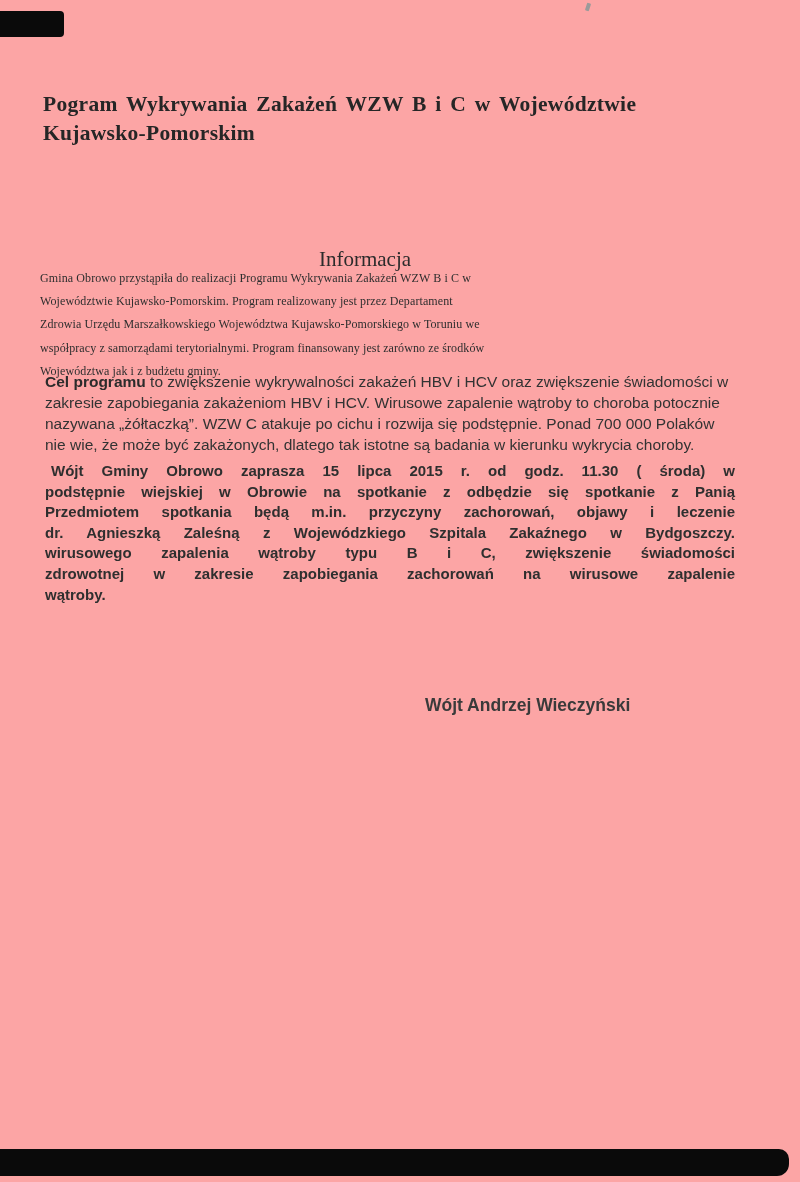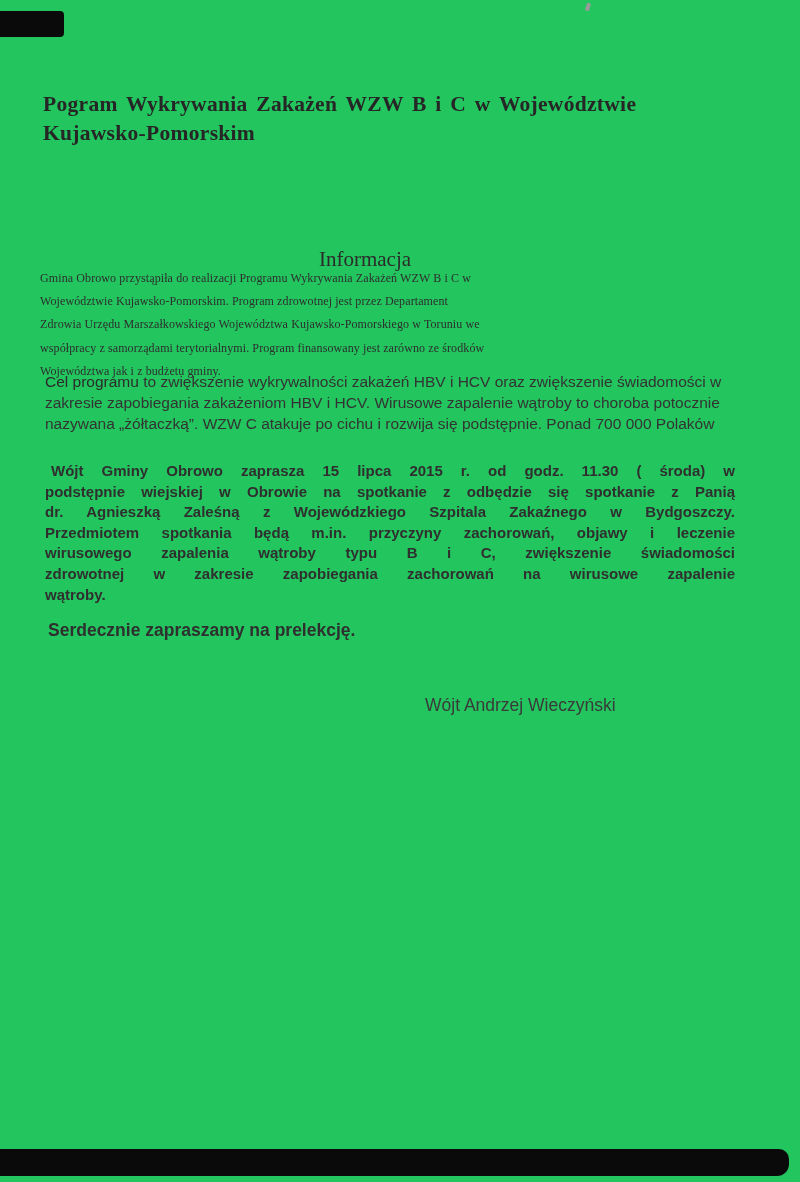--- a/index.html
+++ b/index.html
@@ -9,7 +9,7 @@
     width: 800px;
     height: 1182px;
     margin: 0 auto;
-    background: #22c55e;
+    background: #fca5a5;
     overflow: hidden;
     font-family: "Liberation Sans", "DejaVu Sans", sans-serif;
   }

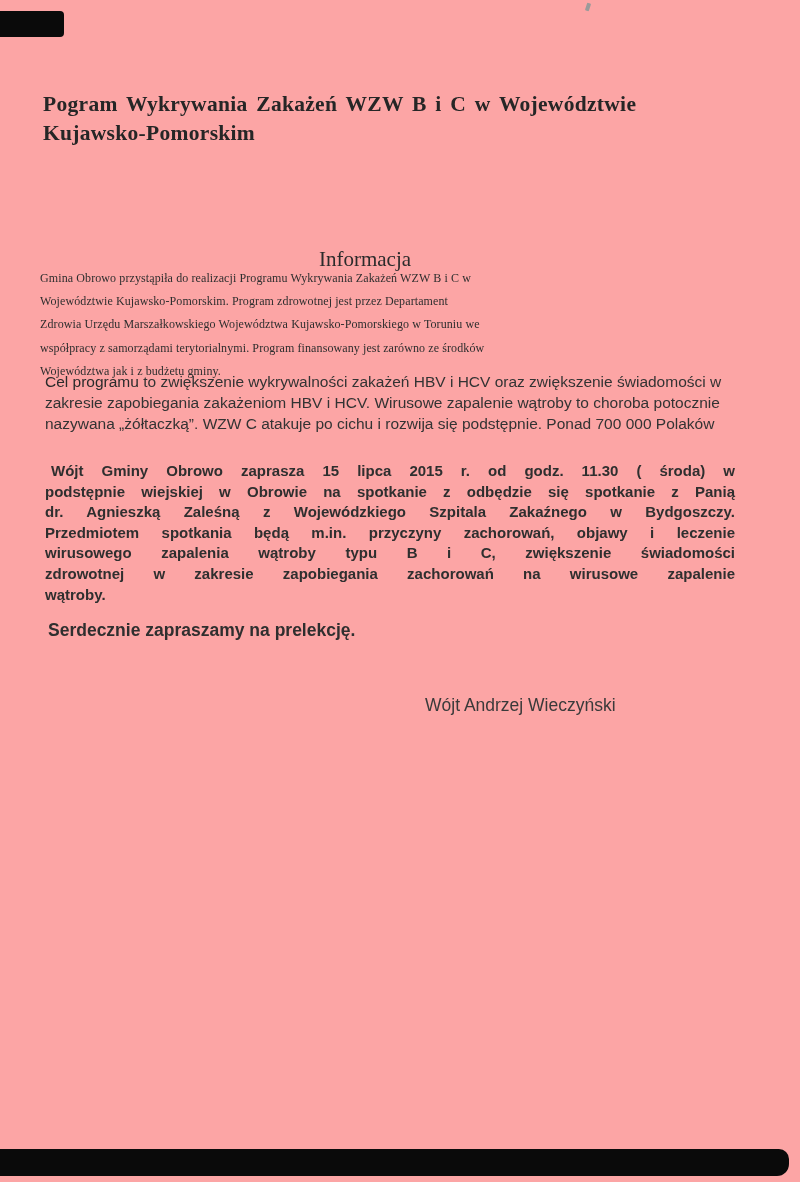--- a/index.html
+++ b/index.html
@@ -89,7 +89,7 @@
 
   <div class="intro">
       <div class="tline">Gmina Obrowo przystąpiła do realizacji Programu Wykrywania Zakażeń WZW B i C w</div>
-      <div class="tline">Województwie Kujawsko-Pomorskim. Program zdrowotnej jest przez Departament</div>
+      <div class="tline">Województwie Kujawsko-Pomorskim. Program realizowany jest przez Departament</div>
       <div class="tline">Zdrowia Urzędu Marszałkowskiego Województwa Kujawsko-Pomorskiego w Toruniu we</div>
       <div class="tline">współpracy z samorządami terytorialnymi. Program finansowany jest zarówno ze środków</div>
       <div class="tline">Województwa jak i z budżetu gminy.</div>

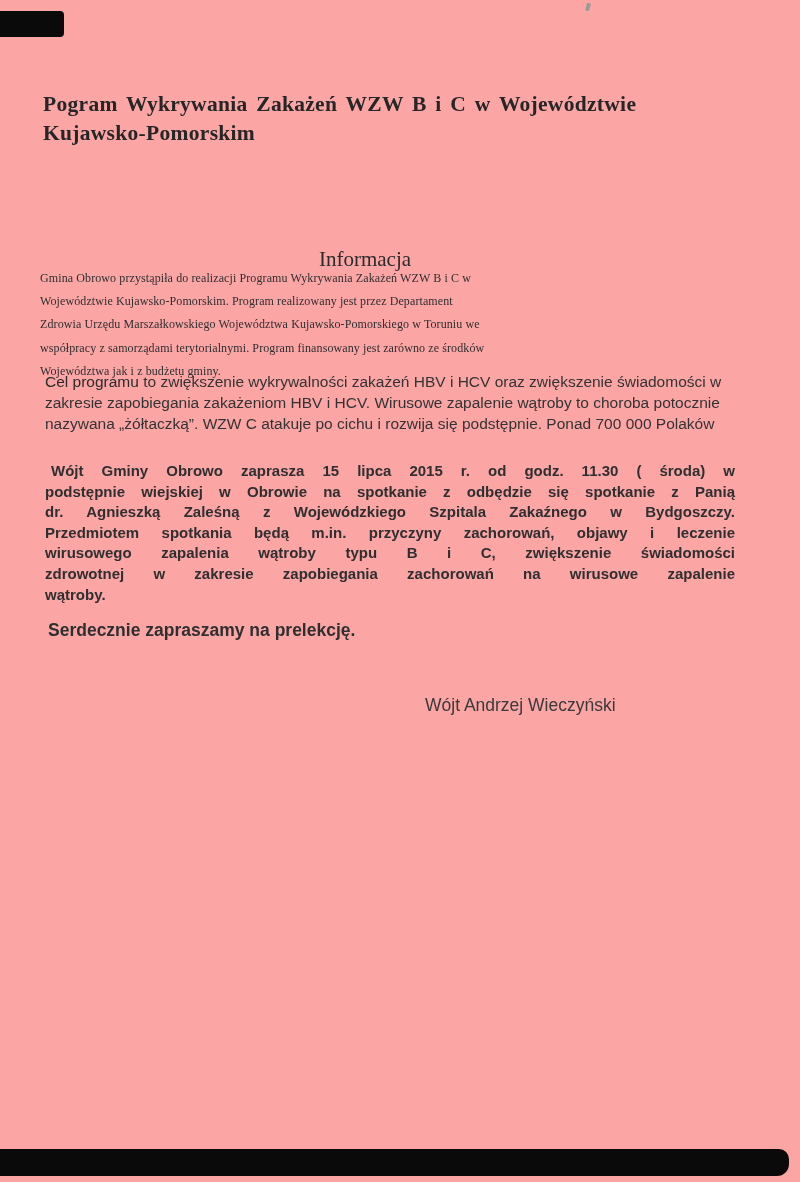--- a/index.html
+++ b/index.html
@@ -54,7 +54,7 @@
     position: absolute; left: 45px; top: 371px; width: 700px;
     font-size: 15.5px; line-height: 21px; color: #333333;
   }
-  .goal b { font-weight: normal; color: #2b2b2b; }
+  .goal b { font-weight: bold; color: #2b2b2b; }
   
   .invite {
     position: absolute; left: 45px; top: 461px; width: 690px;

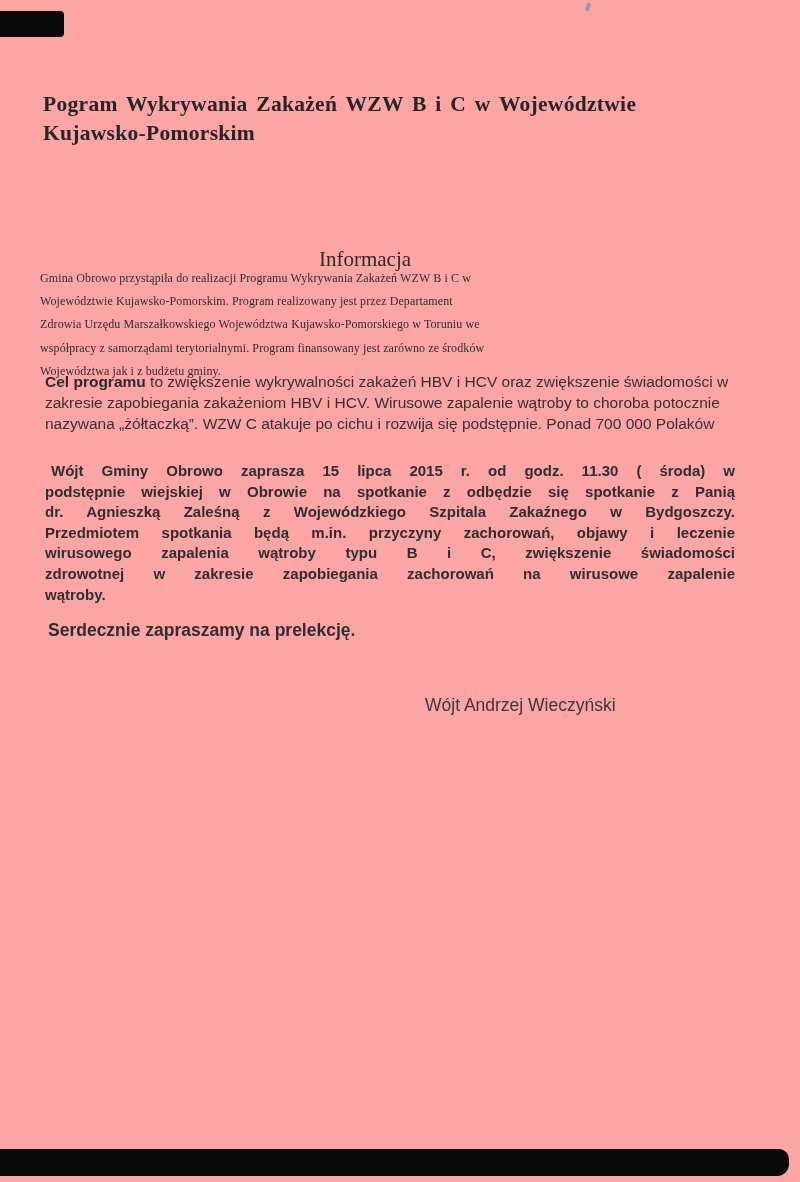--- a/index.html
+++ b/index.html
@@ -100,6 +100,7 @@
     <div>
         <div class="tline">zakresie zapobiegania zakażeniom HBV i HCV. Wirusowe zapalenie wątroby to choroba potocznie</div>
         <div class="tline">nazywana „żółtaczką”. WZW C atakuje po cichu i rozwija się podstępnie. Ponad 700 000 Polaków</div>
+        <div class="tline">nie wie, że może być zakażonych, dlatego tak istotne są badania w kierunku wykrycia choroby.</div>
       </div>
   </div>
 

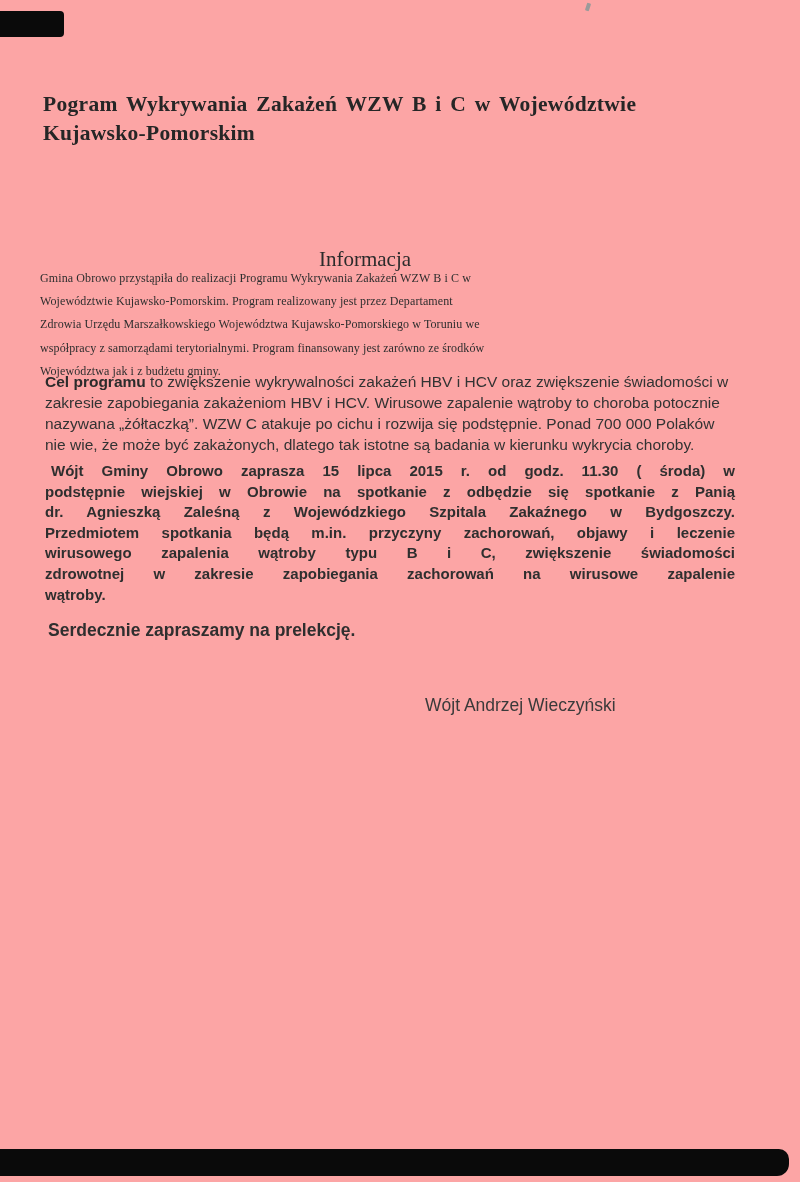--- a/index.html
+++ b/index.html
@@ -107,8 +107,8 @@
   <div class="invite">
       <div class="tline">Wójt Gminy Obrowo zaprasza 15 lipca 2015 r.  od godz. 11.30 ( środa) w</div>
       <div class="tline">podstępnie wiejskiej w Obrowie na spotkanie z odbędzie się spotkanie z Panią</div>
+      <div class="tline">Przedmiotem spotkania będą m.in. przyczyny zachorowań, objawy i leczenie</div>
       <div class="tline">dr. Agnieszką Zaleśną z Wojewódzkiego Szpitala Zakaźnego w Bydgoszczy.</div>
-      <div class="tline">Przedmiotem spotkania będą m.in. przyczyny zachorowań, objawy i leczenie</div>
       <div class="tline">wirusowego zapalenia wątroby typu B i C, zwiększenie świadomości</div>
       <div class="tline">zdrowotnej w zakresie zapobiegania zachorowań na wirusowe zapalenie</div>
       <div class="tline">wątroby.</div>

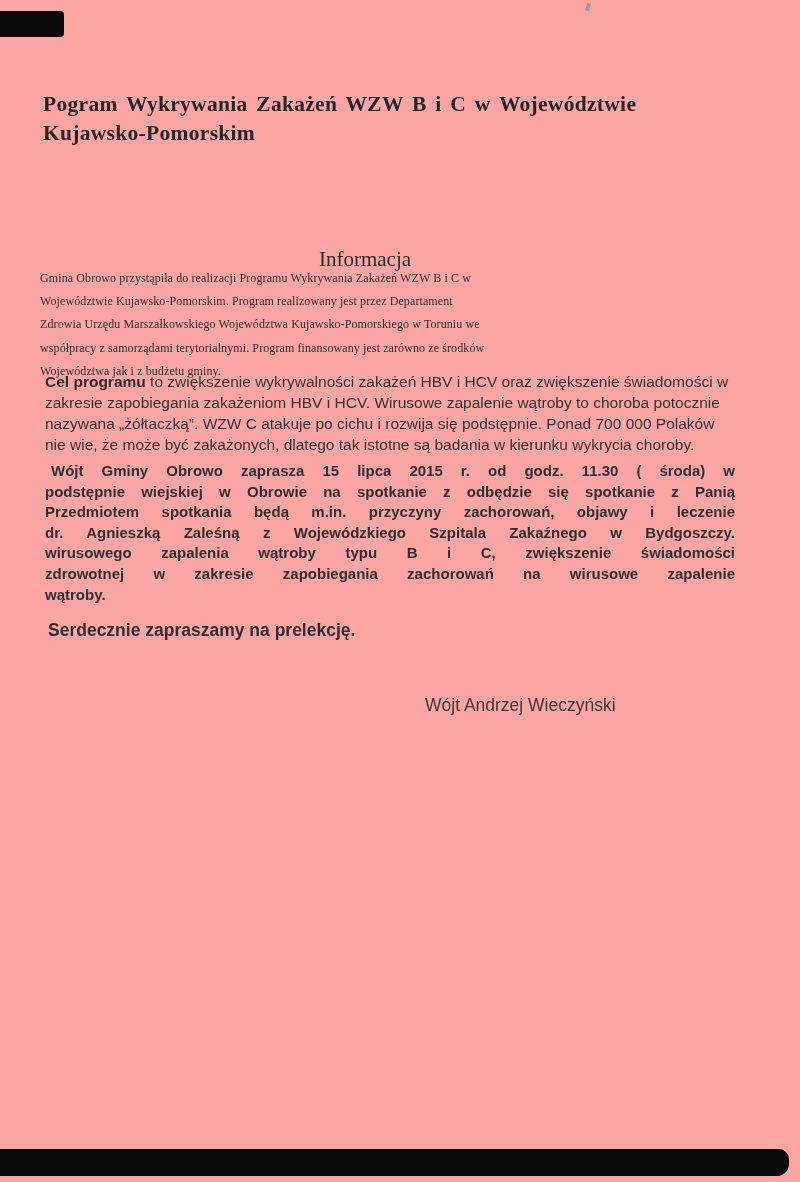--- a/index.html
+++ b/index.html
@@ -114,7 +114,6 @@
       <div class="tline">wątroby.</div>
     </div>
 
-  <div class="closing">Serdecznie zapraszamy na prelekcję.</div>
 
   <div class="signature">Wójt Andrzej Wieczyński</div>
 

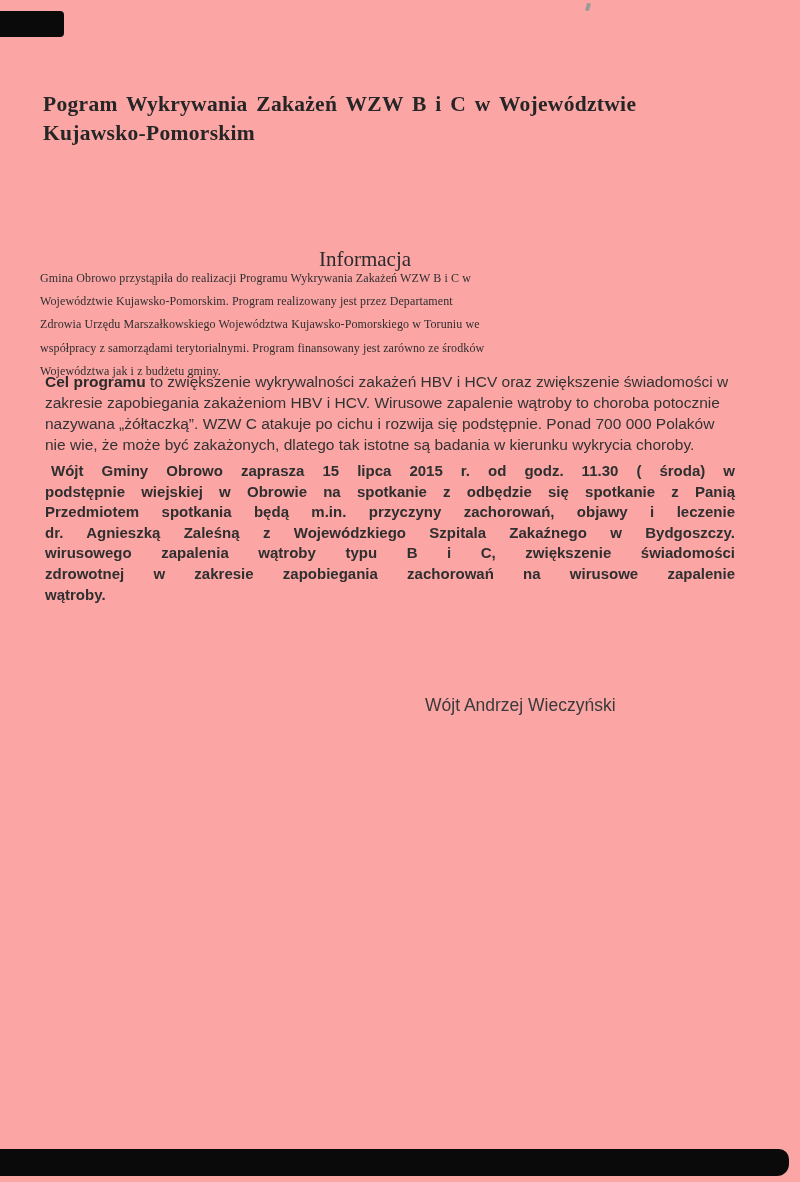--- a/index.html
+++ b/index.html
@@ -69,7 +69,7 @@
   }
   .signature {
     position: absolute; left: 425px; top: 695px;
-    font-weight: normal; font-size: 17.5px; color: #3a3a3a;
+    font-weight: bold; font-size: 17.5px; color: #3a3a3a;
   }
 </style>
 </head>

